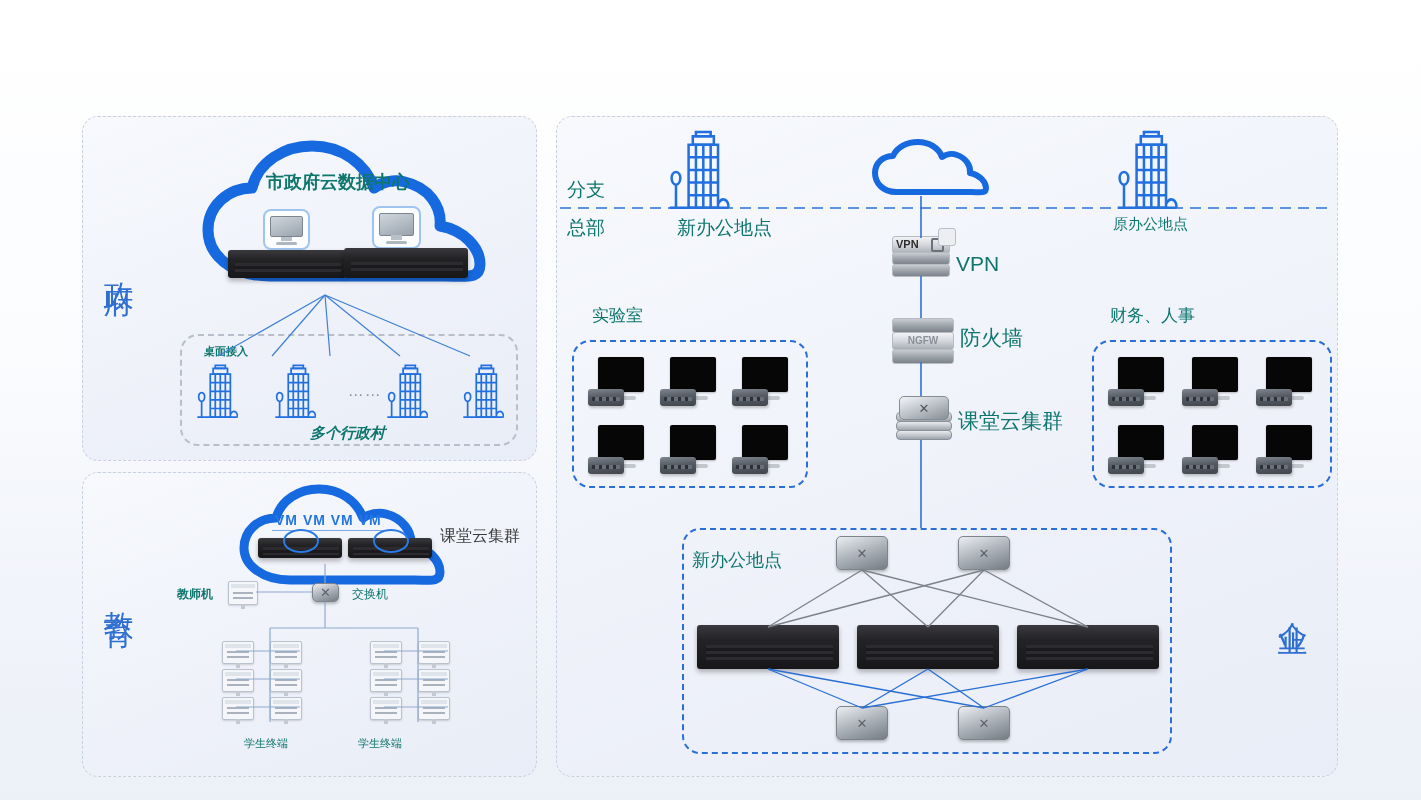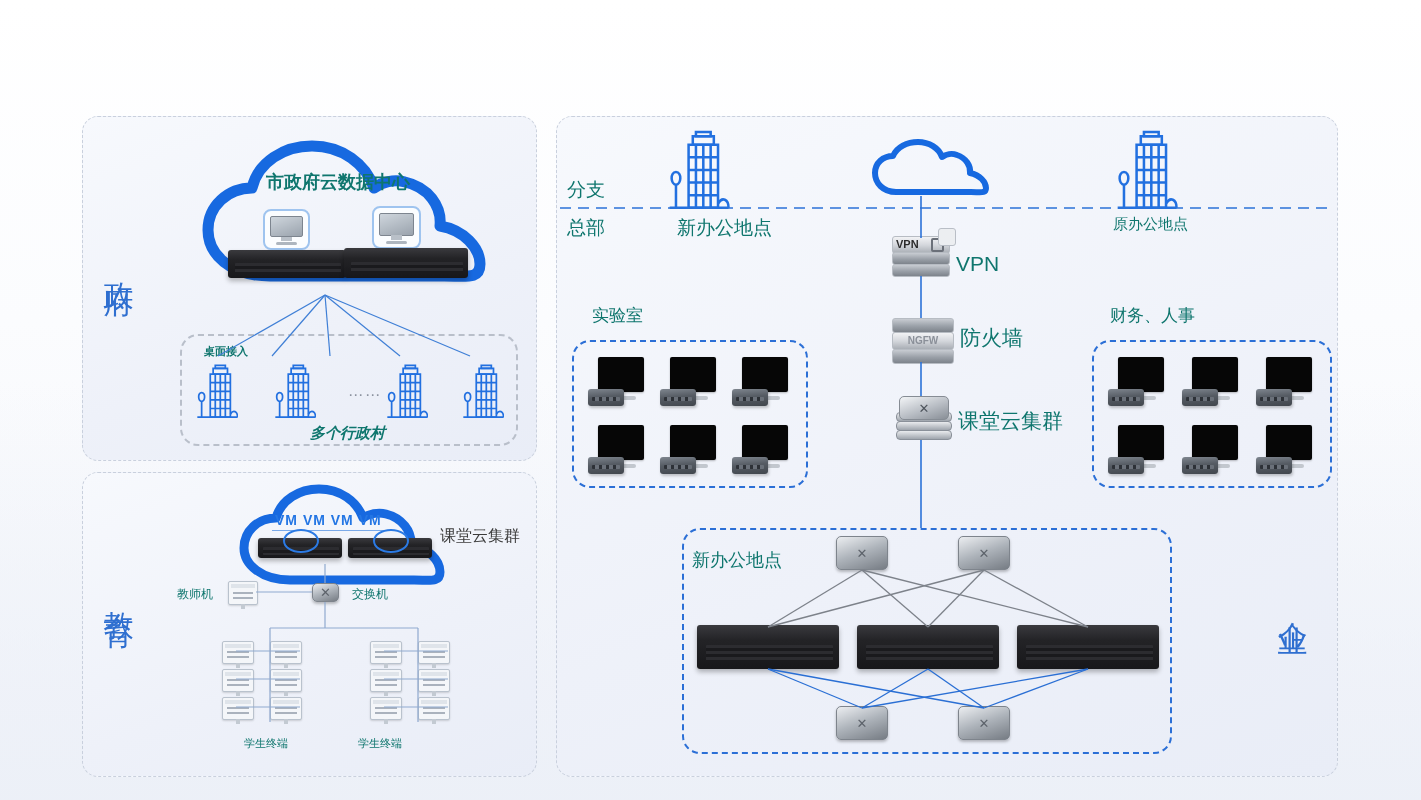--- a/index.html
+++ b/index.html
@@ -185,7 +185,7 @@
   <div style="position:absolute;left:283px;top:529px;width:32px;height:20px;border:2px solid #2b7ae4;border-radius:50%;"></div>
   <div style="position:absolute;left:373px;top:529px;width:32px;height:20px;border:2px solid #2b7ae4;border-radius:50%;"></div>
 
-  <div class="lbl" style="left:177px;top:586px;font-size:12px;">教师机</div>
+  <div class="lbl" style="left:177px;top:586px;font-size:12px;font-weight:bold;">教师机</div>
   <div class="edu-mon" style="left:228px;top:581px;width:28px;height:22px;">
     <div class="bar"></div>
       <div class="ln" style="top:10px;"></div>

